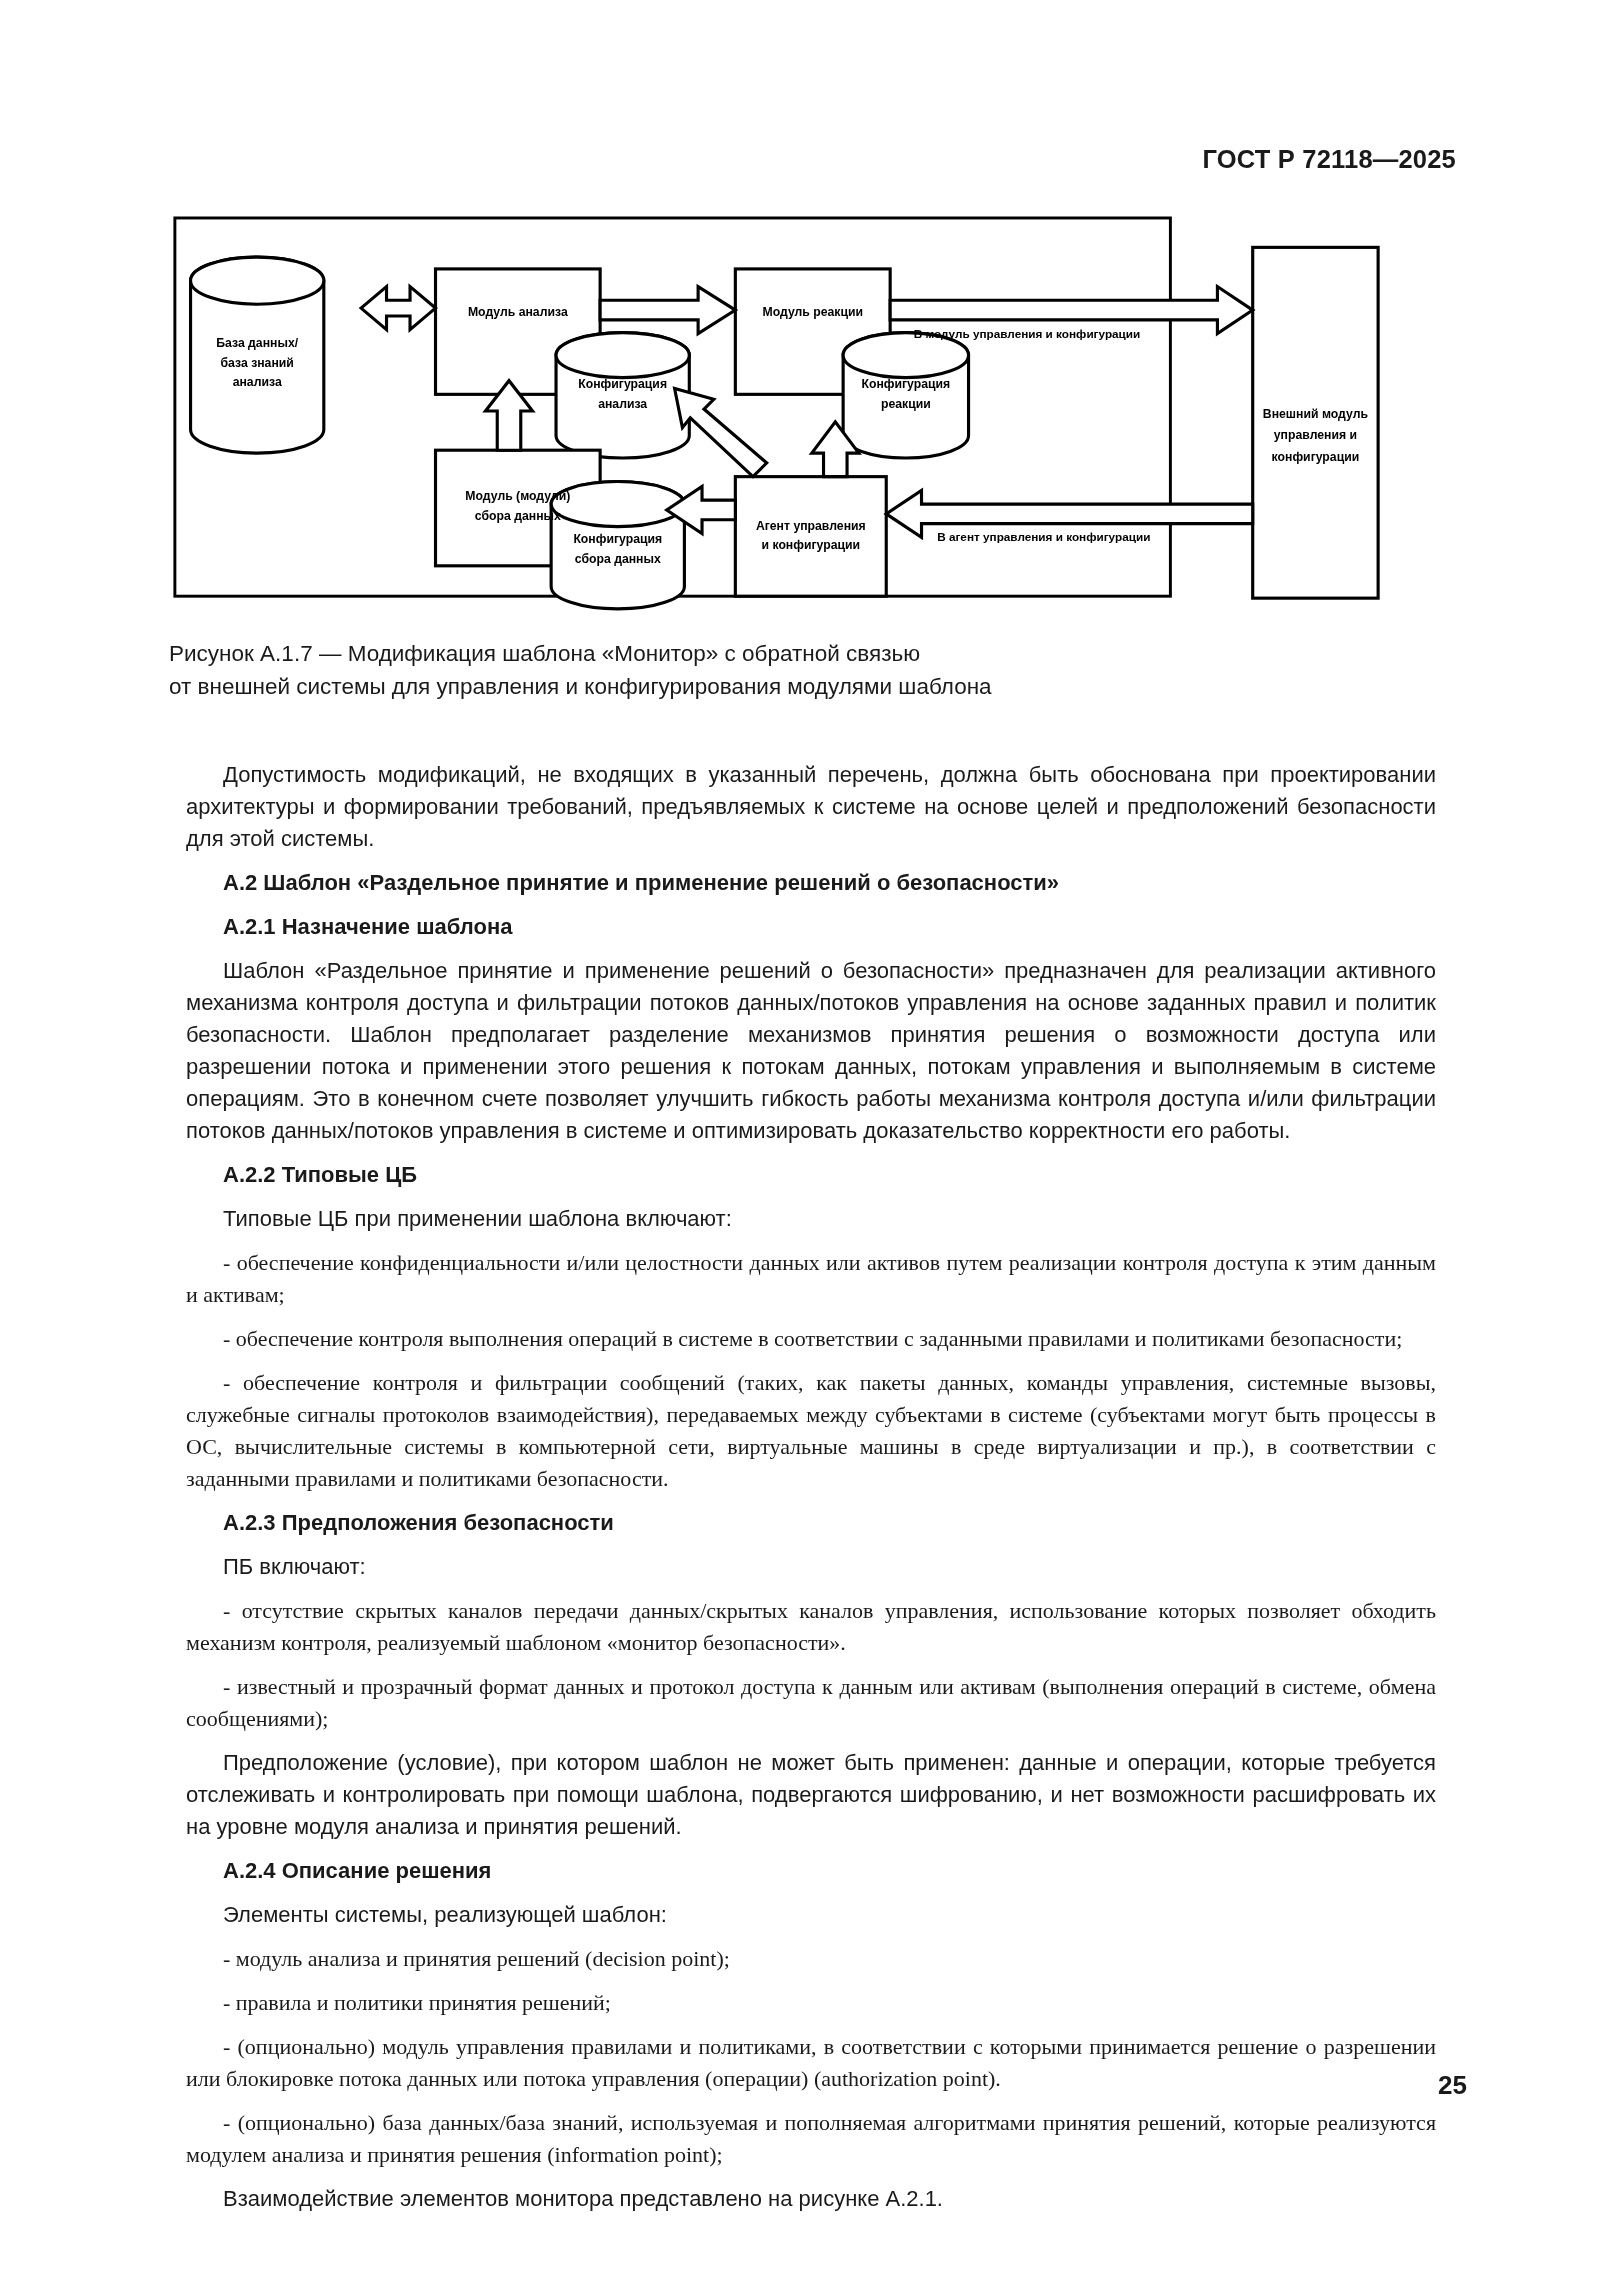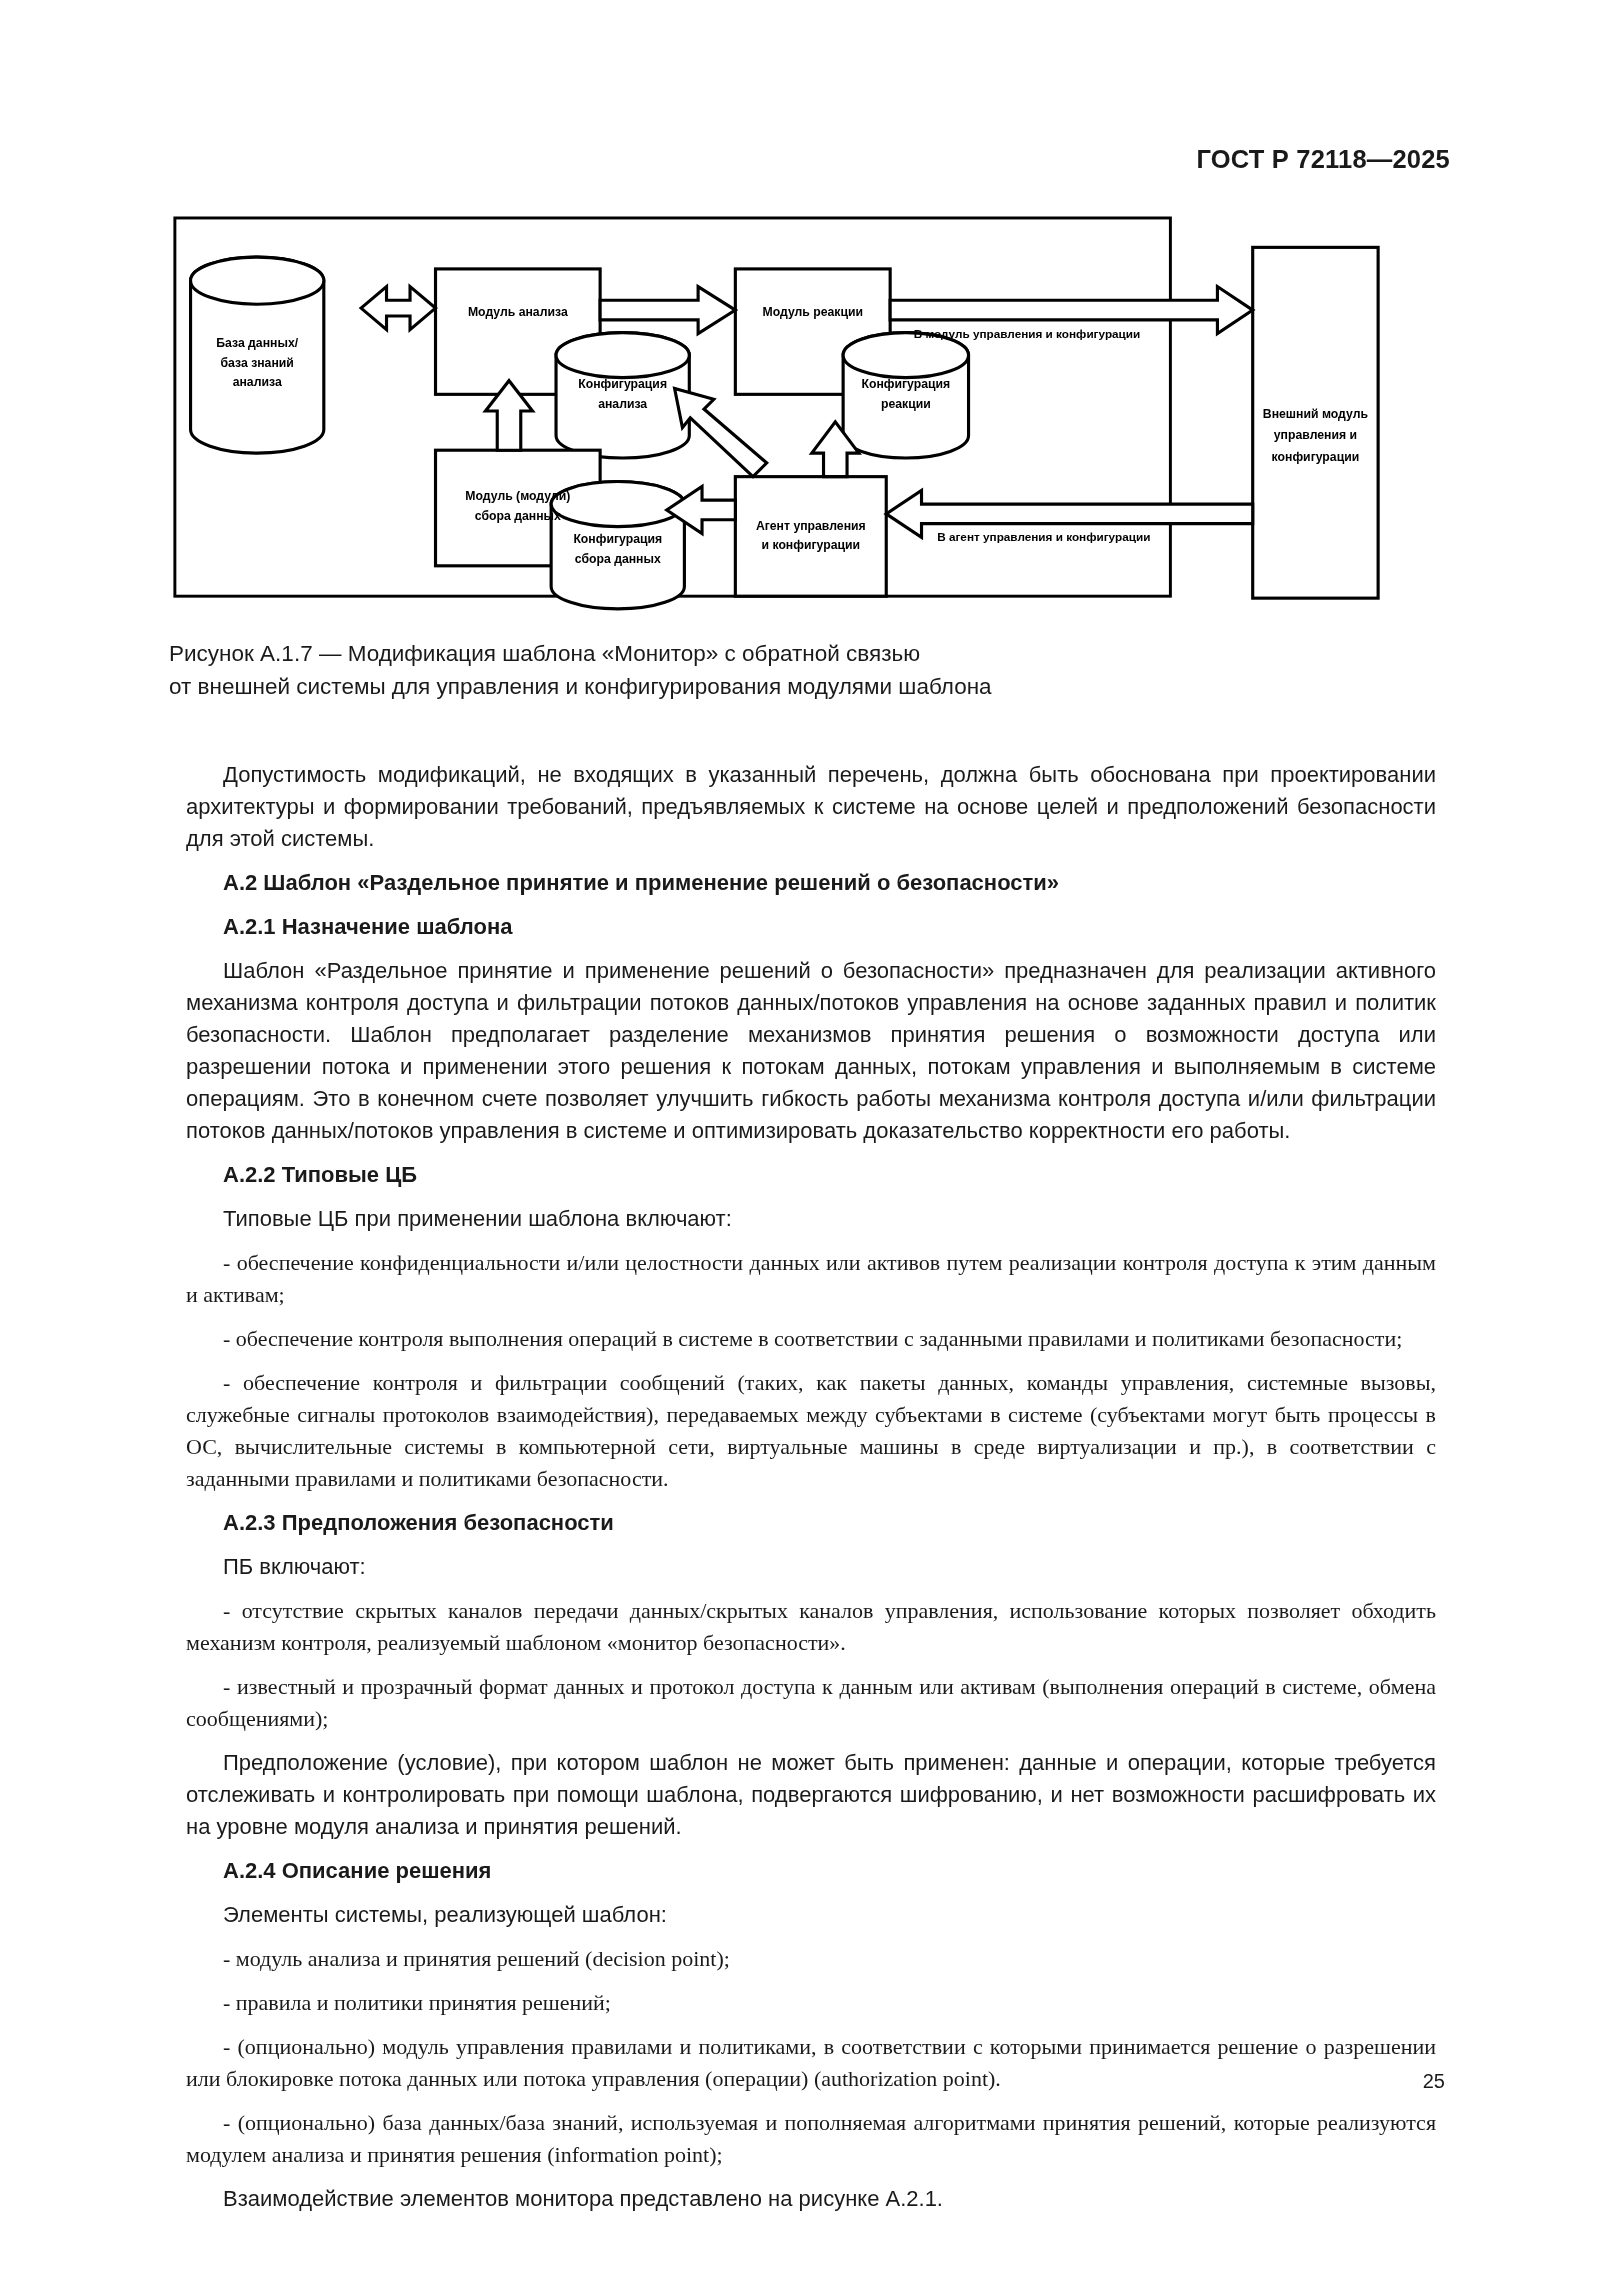--- a/index.html
+++ b/index.html
@@ -27,7 +27,7 @@
   .doc-header {
     position: absolute;
     top: 145px;
-    right: 171px;
+    right: 165px;
     font-size: 25.5px;
     font-weight: bold;
     letter-spacing: 0.2px;

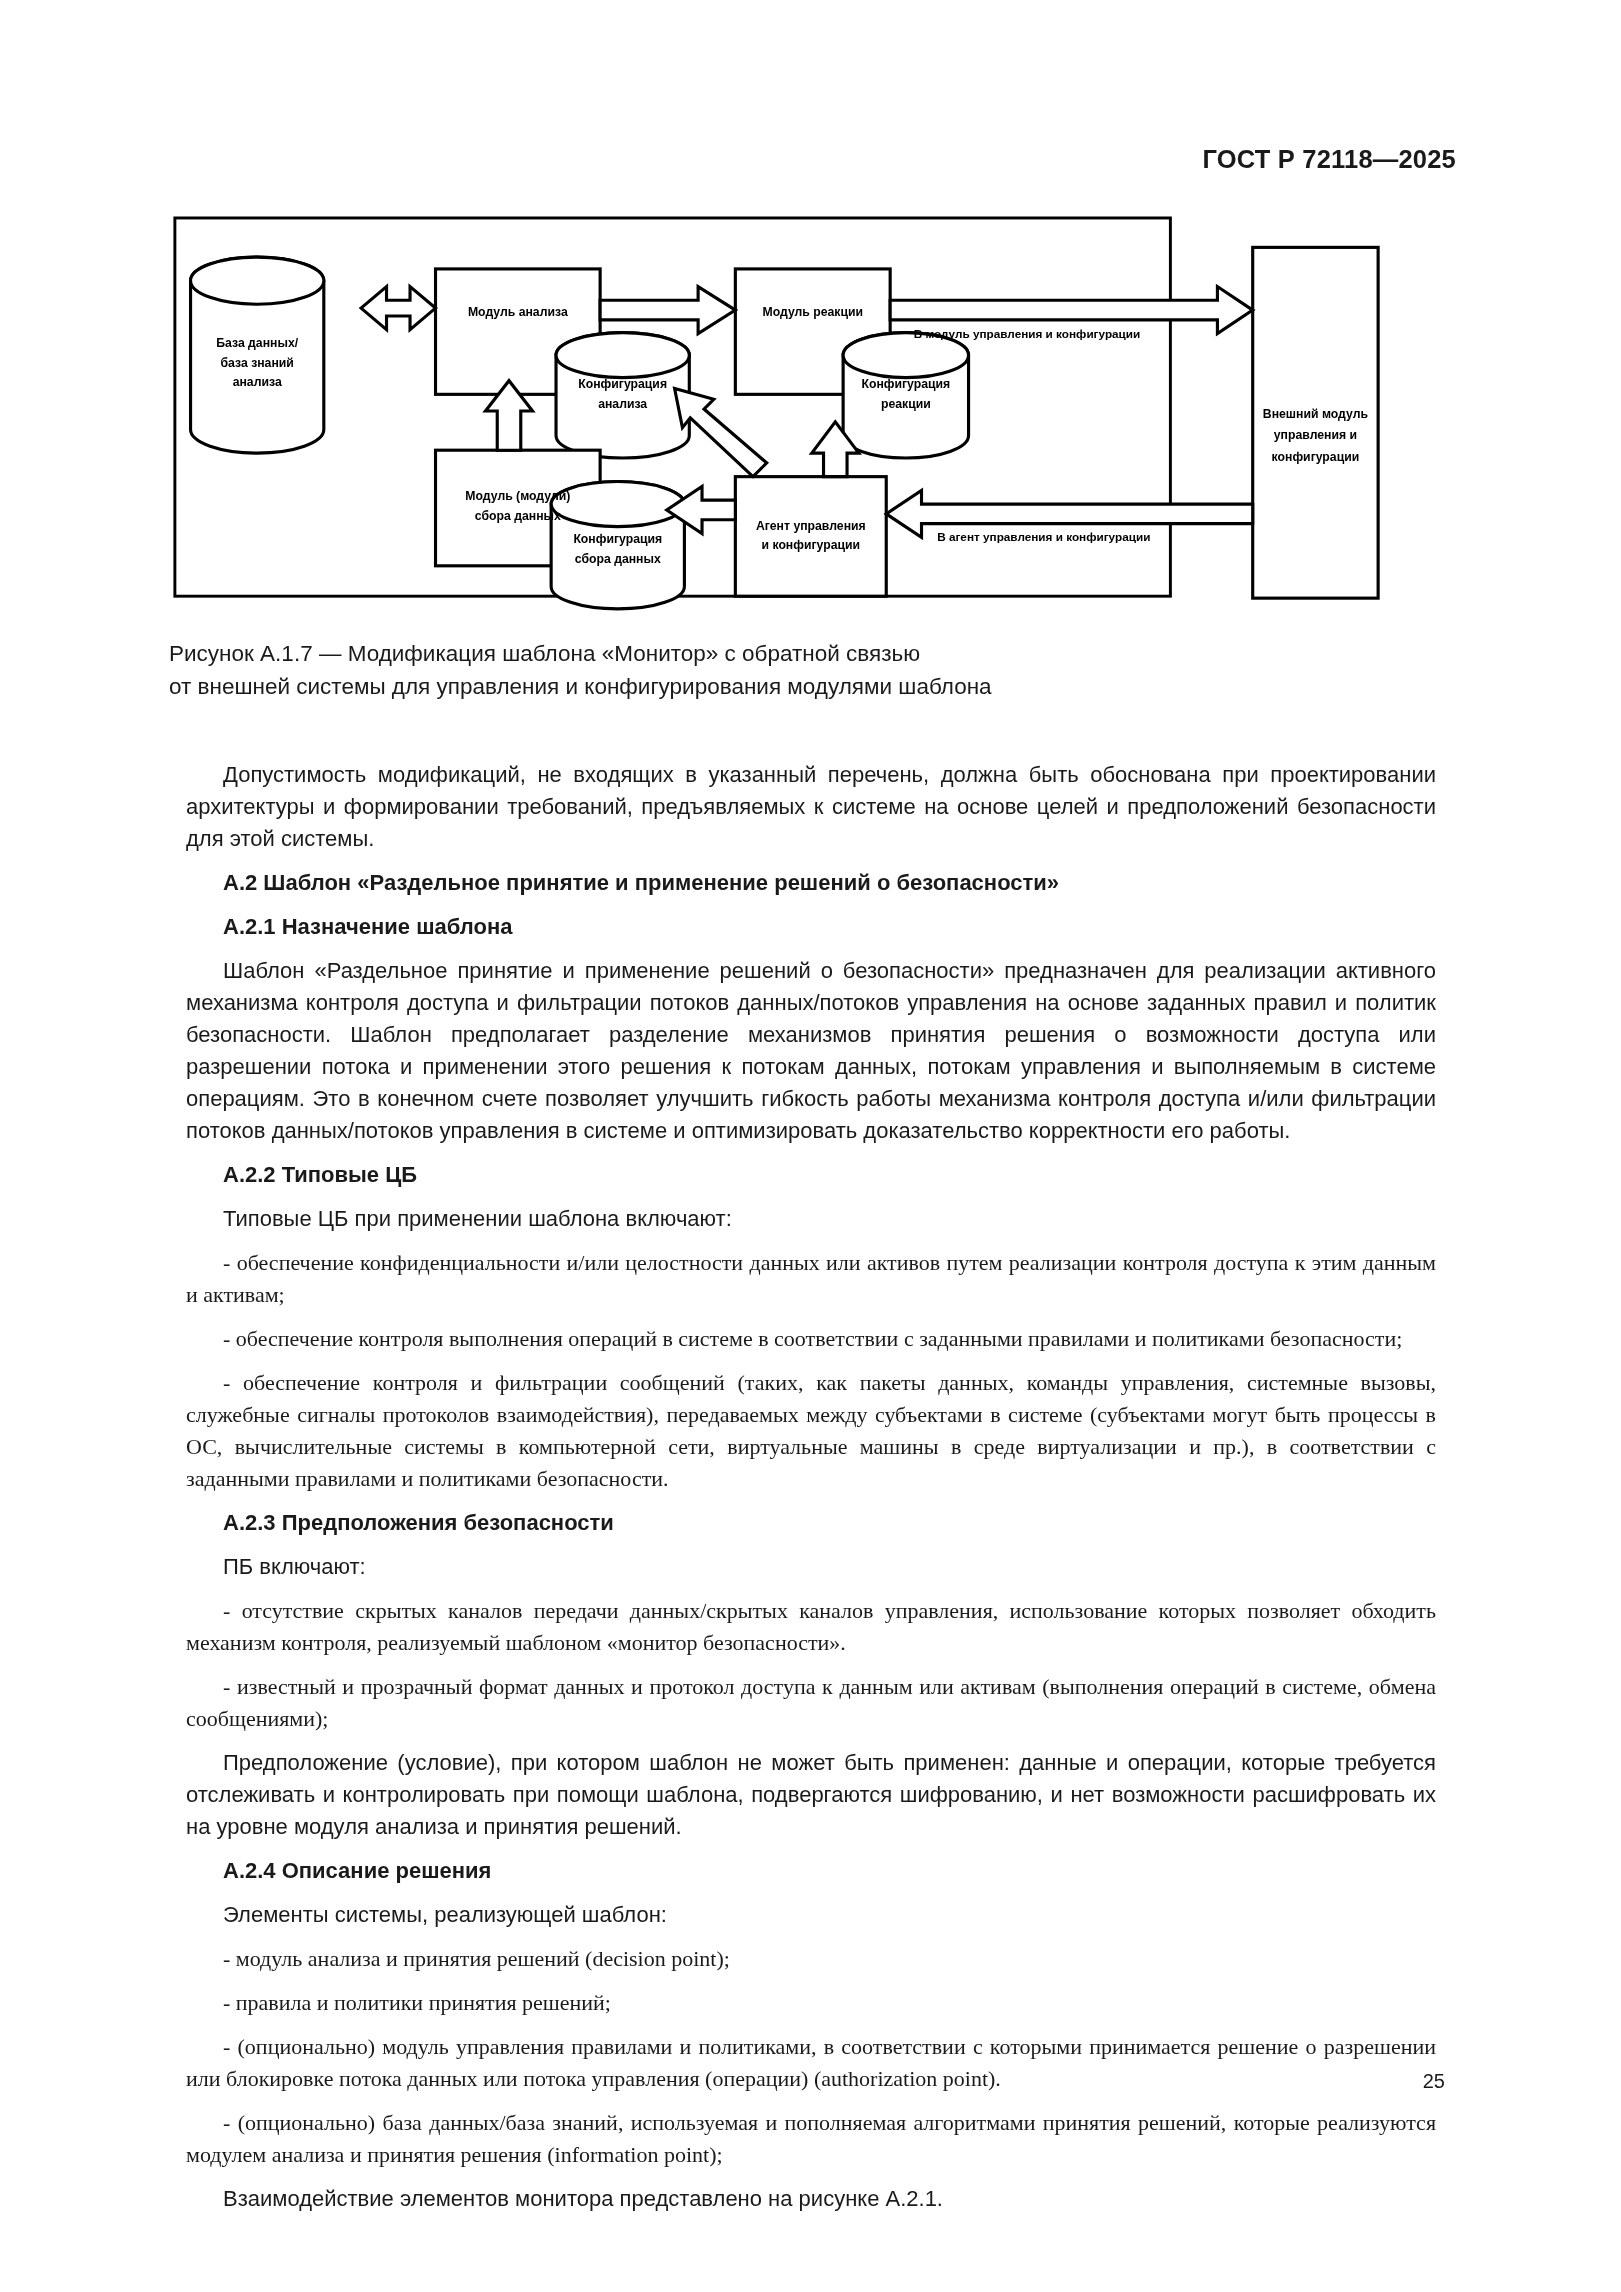--- a/index.html
+++ b/index.html
@@ -84,8 +84,9 @@
   .page-number {
     position: absolute;
     top: 2070px;
-    right: 176px;
-    font-size: 20px;
+    right: 154px;
+    font-size: 26px;
+    font-weight: bold;
   }
 
   svg text {

